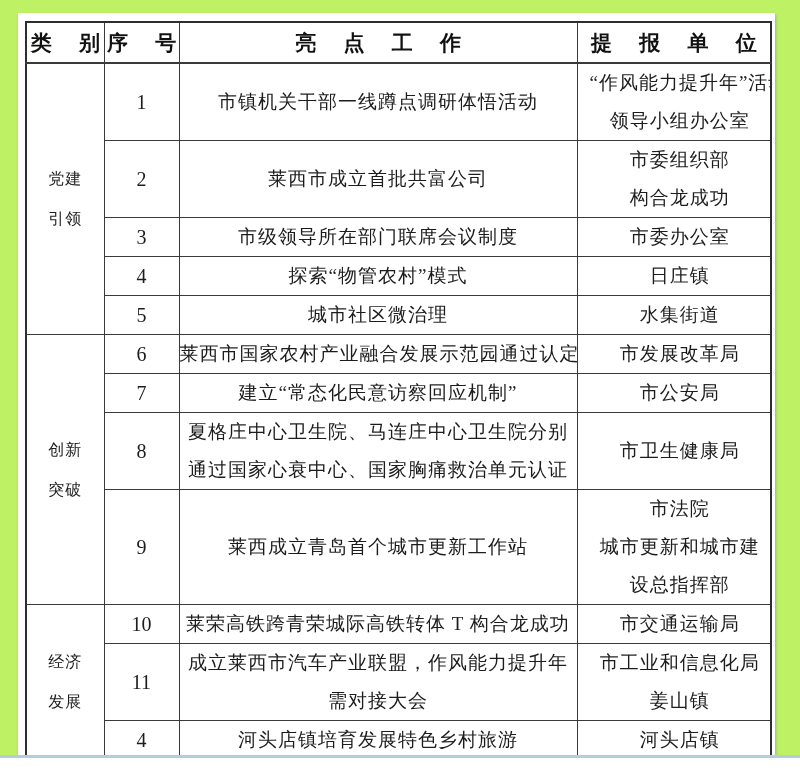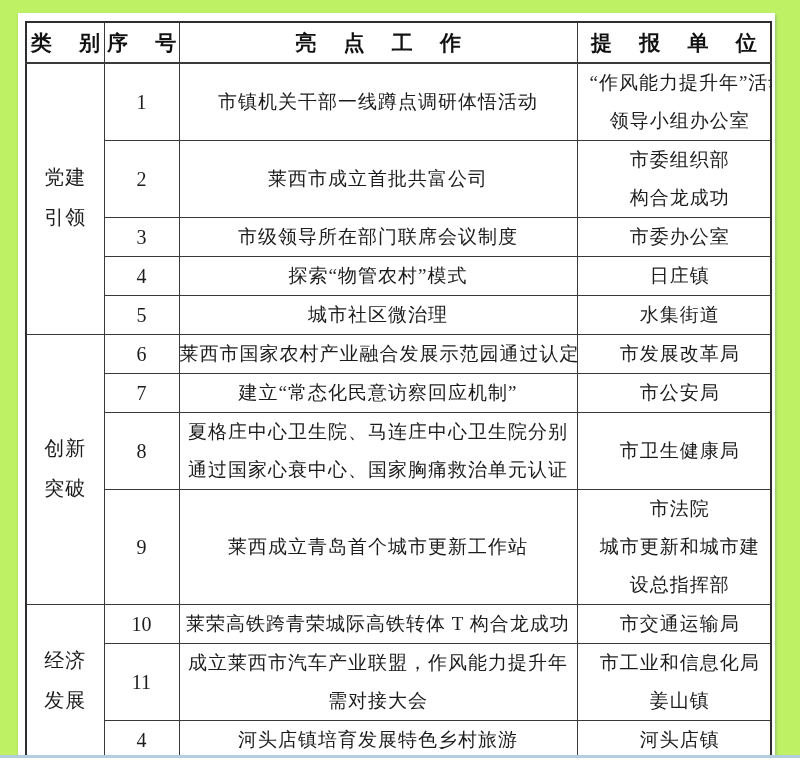--- a/index.html
+++ b/index.html
@@ -64,8 +64,7 @@
   }
   td.cat-cell div {
     line-height: 40px;
-    font-size: 20px;
-    font-family: Liberation Mono, monospace;
+    font-size: 16px;
   }
   td.num-cell {
     font-size: 20px;

